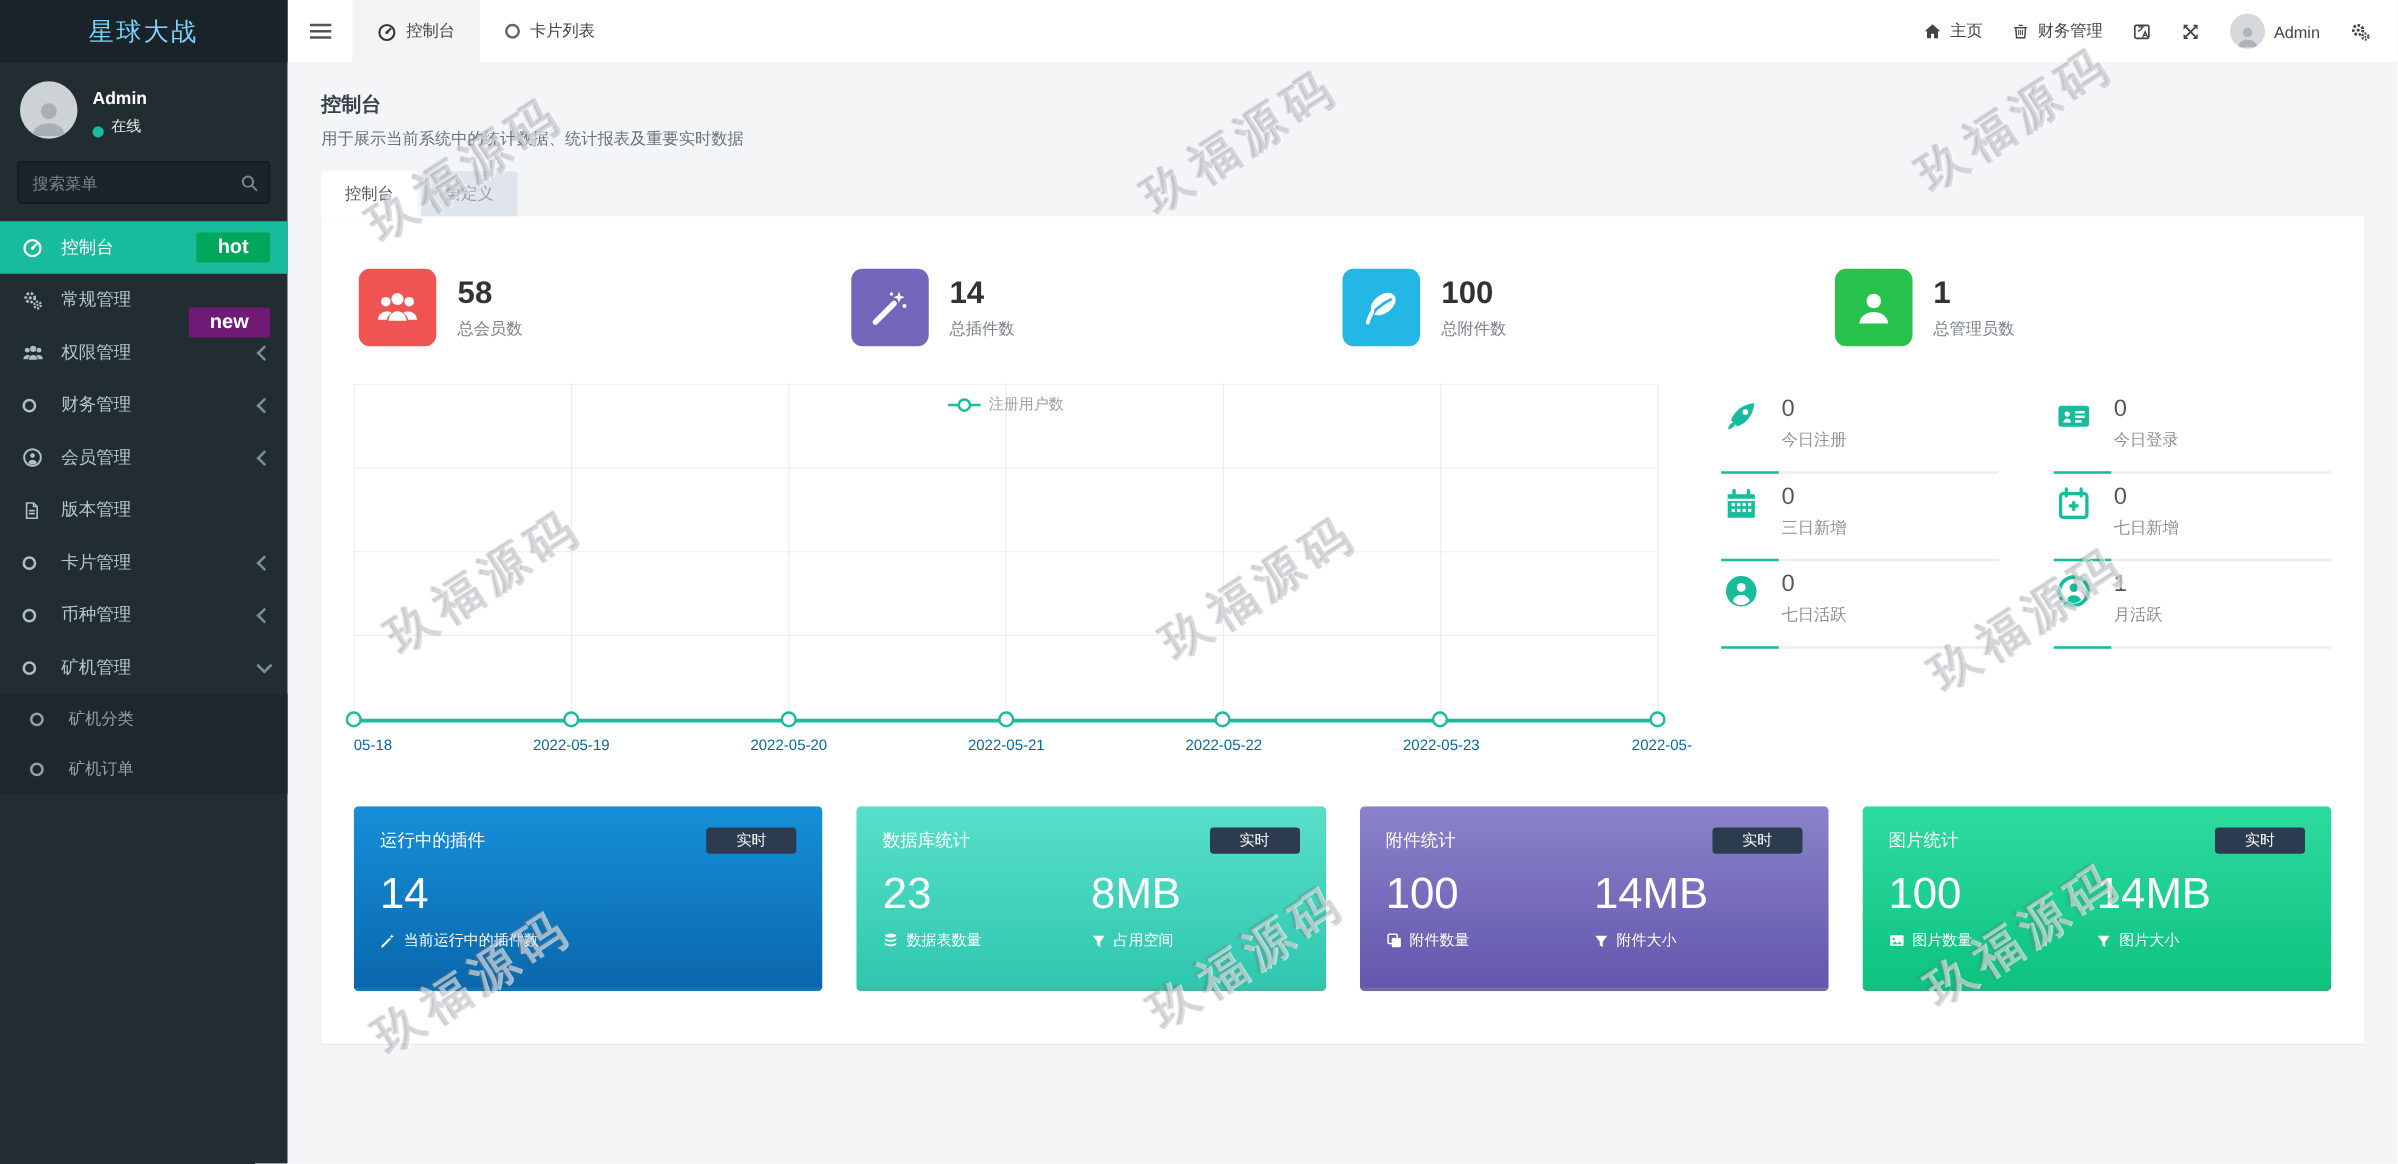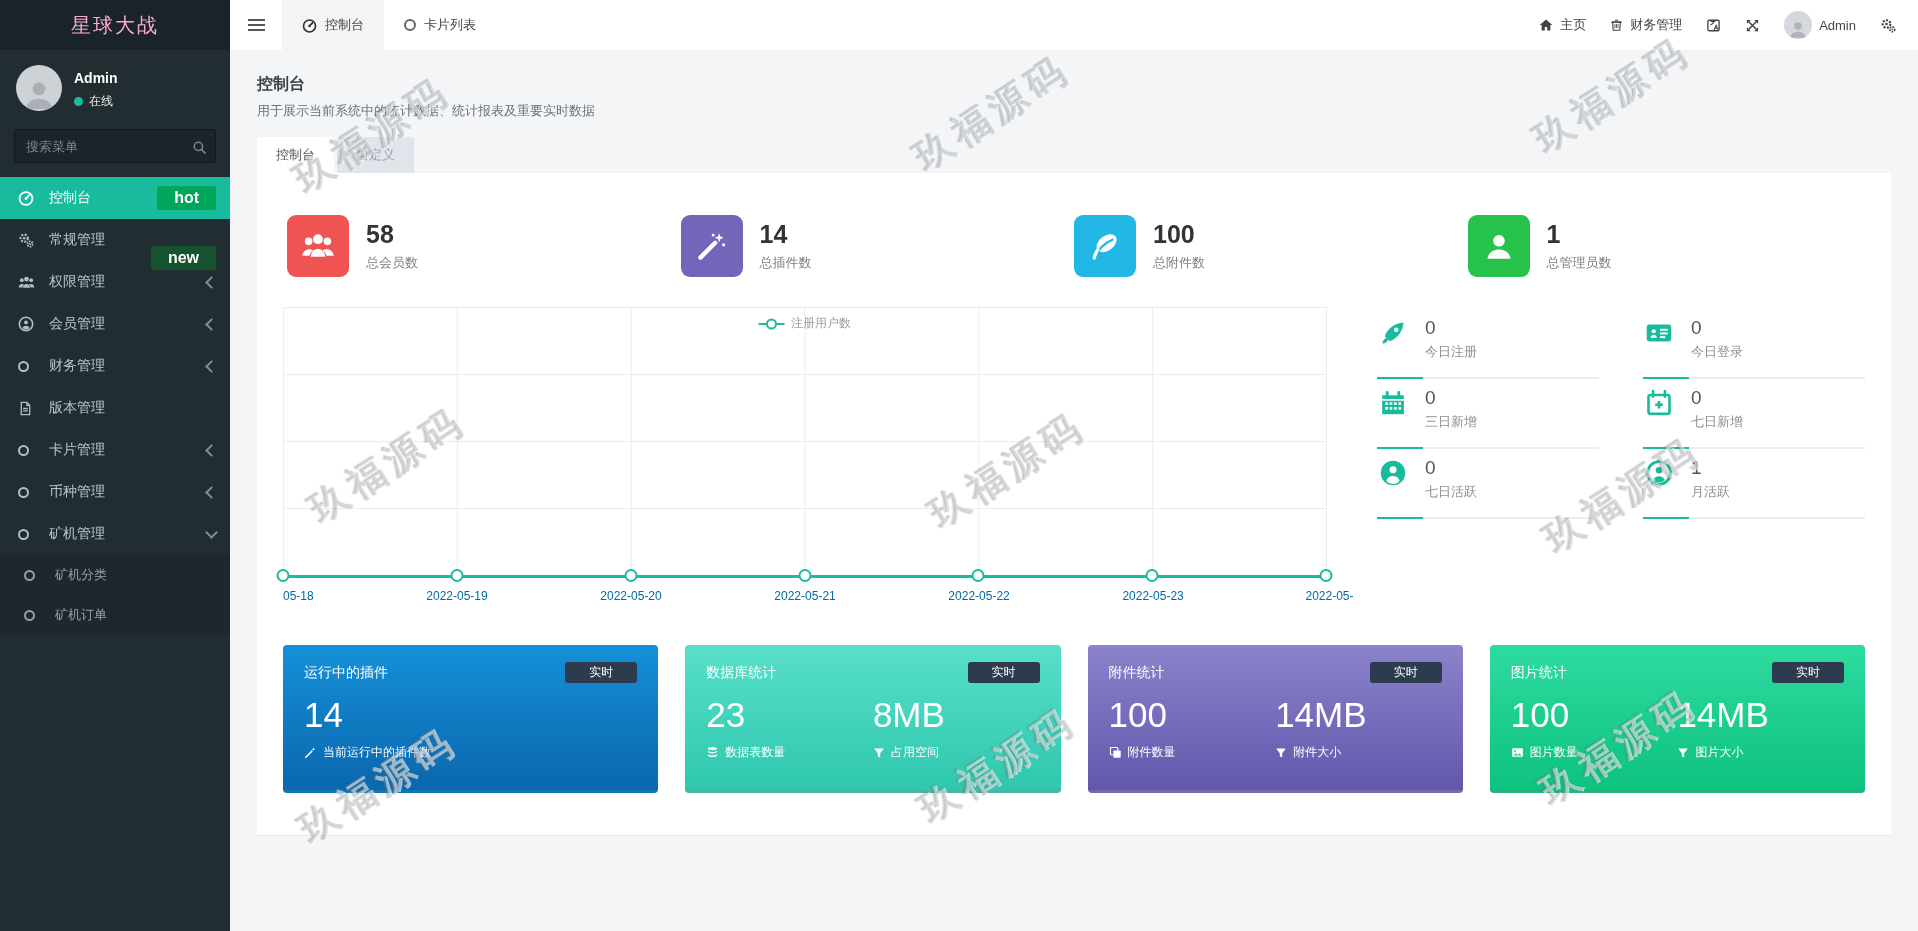--- a/index.html
+++ b/index.html
@@ -7,7 +7,7 @@
        font-family:"Liberation Sans","DejaVu Sans",sans-serif;}
   
   .sidebar{position:absolute;left:0;top:0;width:230px;height:931px;background:#222d32;color:#b8c7ce;z-index:10;}
-  .logo{height:50px;background:#1a2327;color:#f9a8d4;font-size:20px;display:flex;align-items:center;justify-content:center;letter-spacing:2px;}
+  .logo{height:50px;background:#1a2327;color:#7dd3fc;font-size:20px;display:flex;align-items:center;justify-content:center;letter-spacing:2px;}
   .user-panel{display:flex;gap:12px;padding:15px 16px 10px;}
   .avatar-lg{width:46px;height:46px;border-radius:50%;background:#cdd2d6;overflow:hidden;display:flex;align-items:flex-end;justify-content:center;flex:none;}
   .user-name{color:#fff;font-weight:bold;font-size:14px;margin:5px 0 7px;}

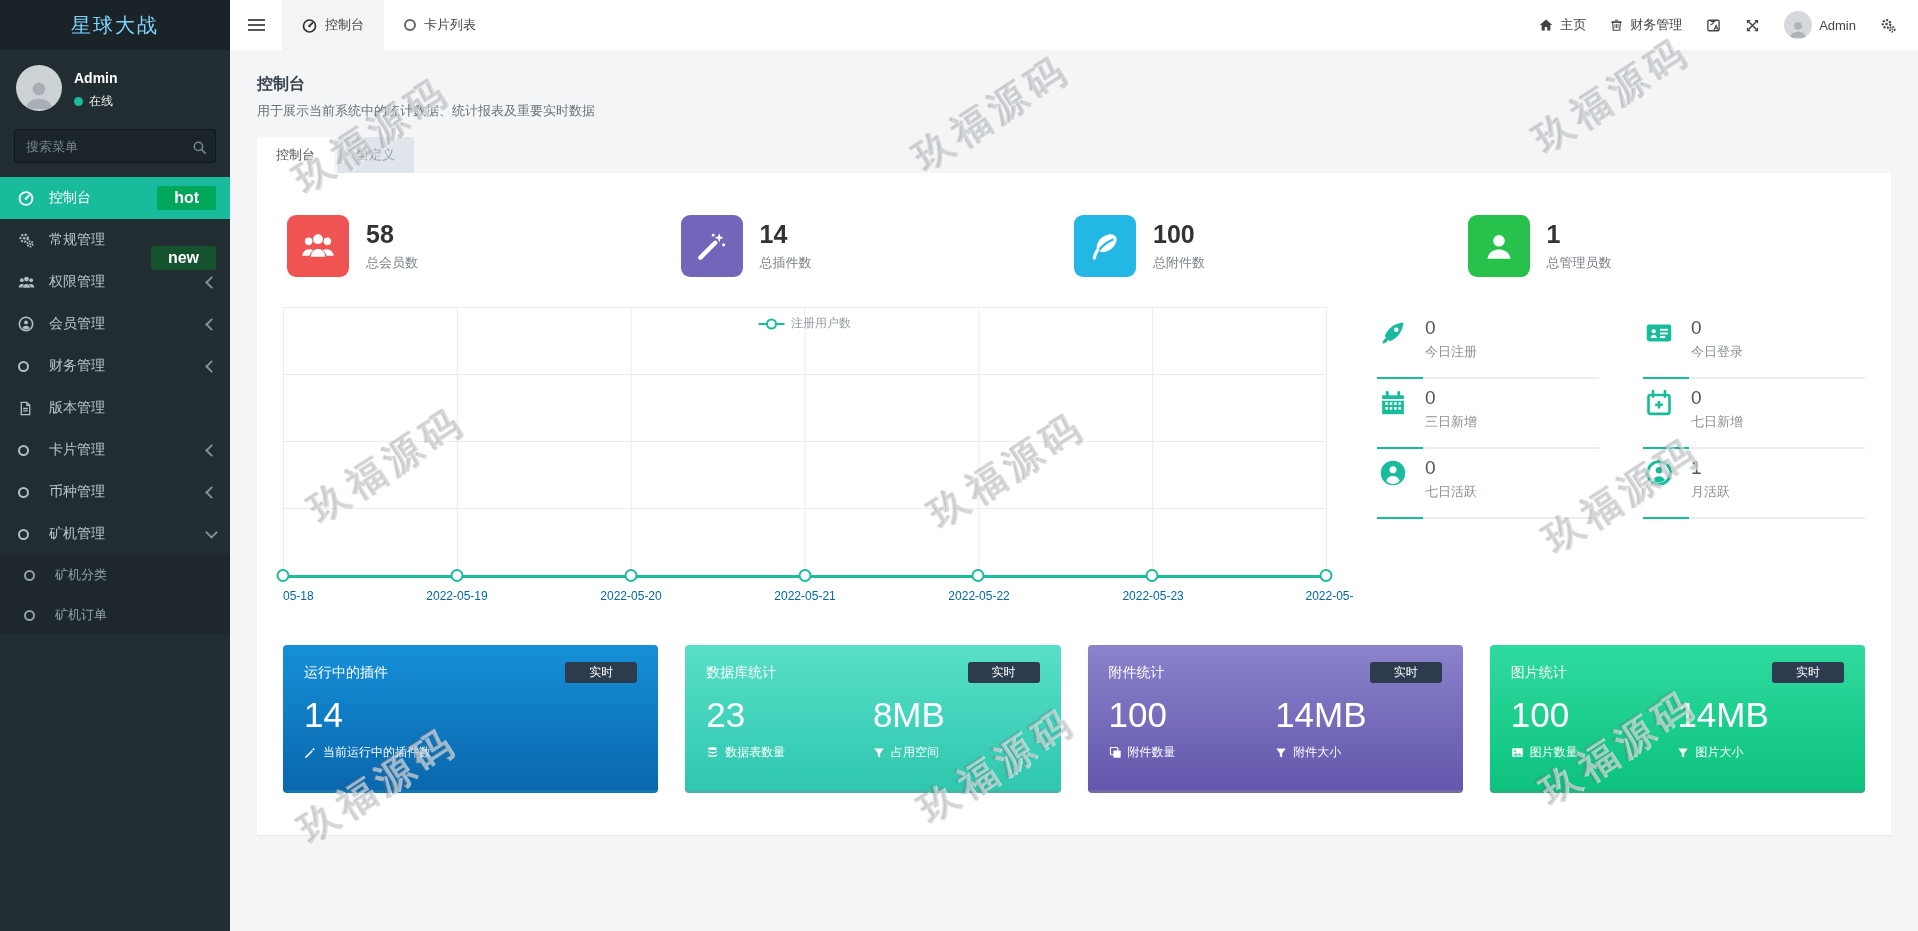--- a/index.html
+++ b/index.html
@@ -11,7 +11,7 @@
   .user-panel{display:flex;gap:12px;padding:15px 16px 10px;}
   .avatar-lg{width:46px;height:46px;border-radius:50%;background:#cdd2d6;overflow:hidden;display:flex;align-items:flex-end;justify-content:center;flex:none;}
   .user-name{color:#fff;font-weight:bold;font-size:14px;margin:5px 0 7px;}
-  .user-status{font-size:12px;color:#eee;display:flex;align-items:center;gap:6px;}
+  .user-status{font-size:12px;color:#eee;display:flex;align-items:flex-end;gap:6px;}
   .dot{width:9px;height:9px;border-radius:50%;background:#18bc9c;display:inline-block;}
   .search{margin:8px 14px 14px;position:relative;}
   .search input{width:100%;box-sizing:border-box;background:#1b2428;border:1px solid #11181c;border-radius:3px;height:34px;color:#cfd8dc;padding:0 32px 0 11px;font-size:13px;outline:none;}

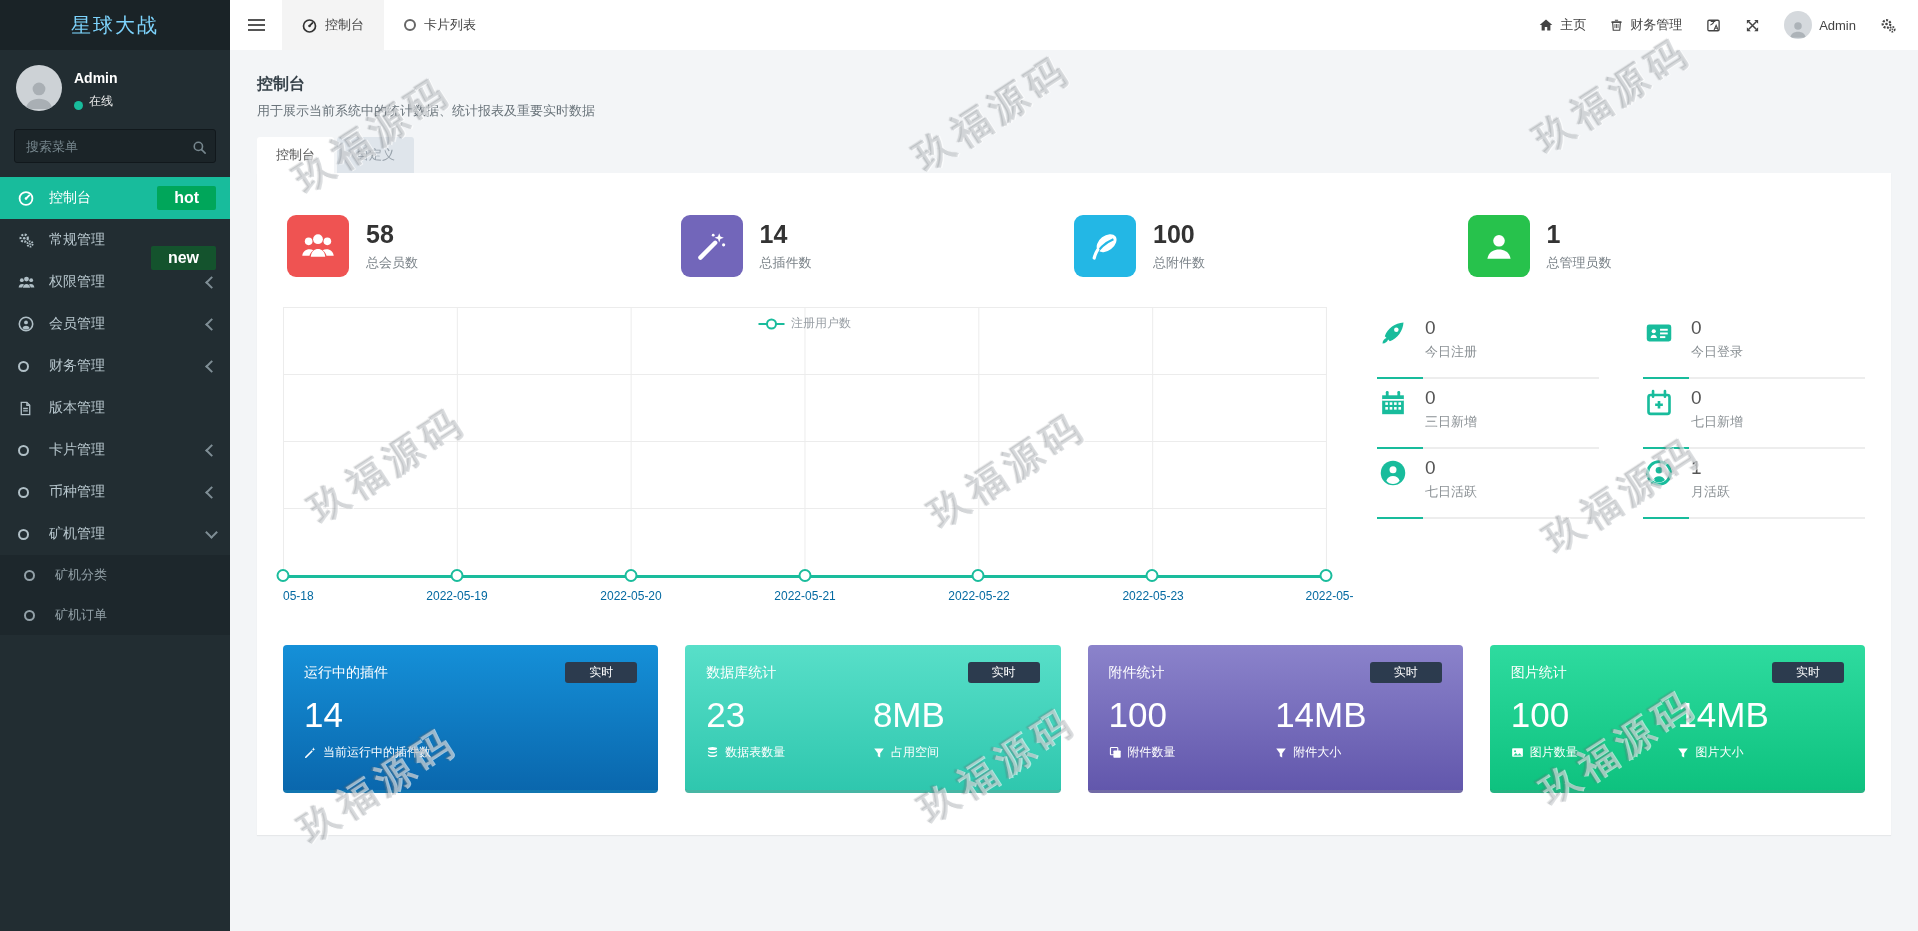--- a/index.html
+++ b/index.html
@@ -23,7 +23,7 @@
   .menu-item.active .mi-icon{color:#fff;}
   .badge{font-size:16px;font-weight:bold;color:#fff;border-radius:2px;padding:2px 17px;margin-left:auto;line-height:1.2;}
   .badge.hot{background:#00a65a;}
-  .badge.new{background:#14532d;margin-top:36px;}
+  .badge.new{background:#701a75;margin-top:36px;}
   .chev{margin-left:auto;width:7px;height:7px;border-left:2px solid #7f8e95;border-bottom:2px solid #7f8e95;flex:none;}
   .chev.left{transform:rotate(45deg);}
   .chev.down{transform:rotate(-45deg);margin-top:-3px;}

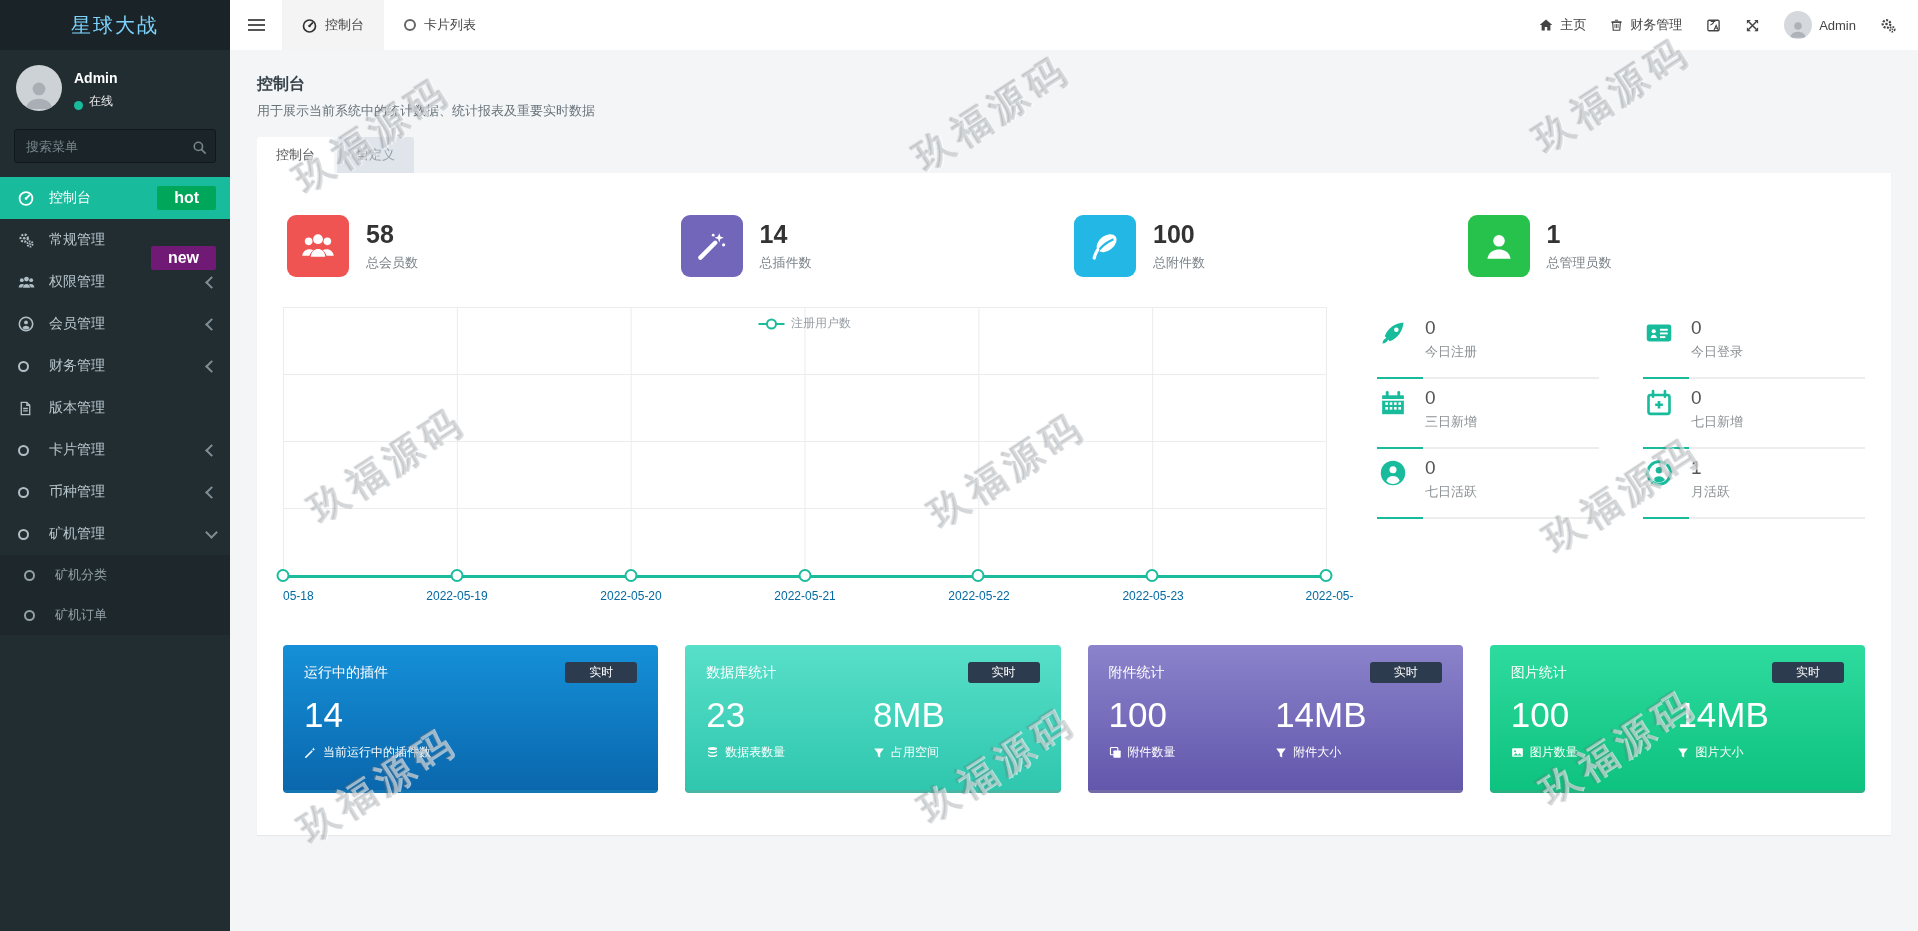--- a/index.html
+++ b/index.html
@@ -172,6 +172,13 @@
       </div>
       <div class="menu-item">
         <span class="mi-icon">
+            <span class="ring"></span>
+          </span>
+        <span>财务管理</span>
+        <span class="chev left"></span>
+      </div>
+      <div class="menu-item">
+        <span class="mi-icon">
             <svg class="svgi" width="16" height="16" viewBox="0 0 16 16" fill="currentColor">
               <circle cx="8" cy="8" r="6.7" fill="none" stroke="currentColor" stroke-width="1.6"></circle>
               <circle cx="8" cy="6.4" r="1.9"></circle>
@@ -179,13 +186,6 @@
             </svg>
           </span>
         <span>会员管理</span>
-        <span class="chev left"></span>
-      </div>
-      <div class="menu-item">
-        <span class="mi-icon">
-            <span class="ring"></span>
-          </span>
-        <span>财务管理</span>
         <span class="chev left"></span>
       </div>
       <div class="menu-item">

